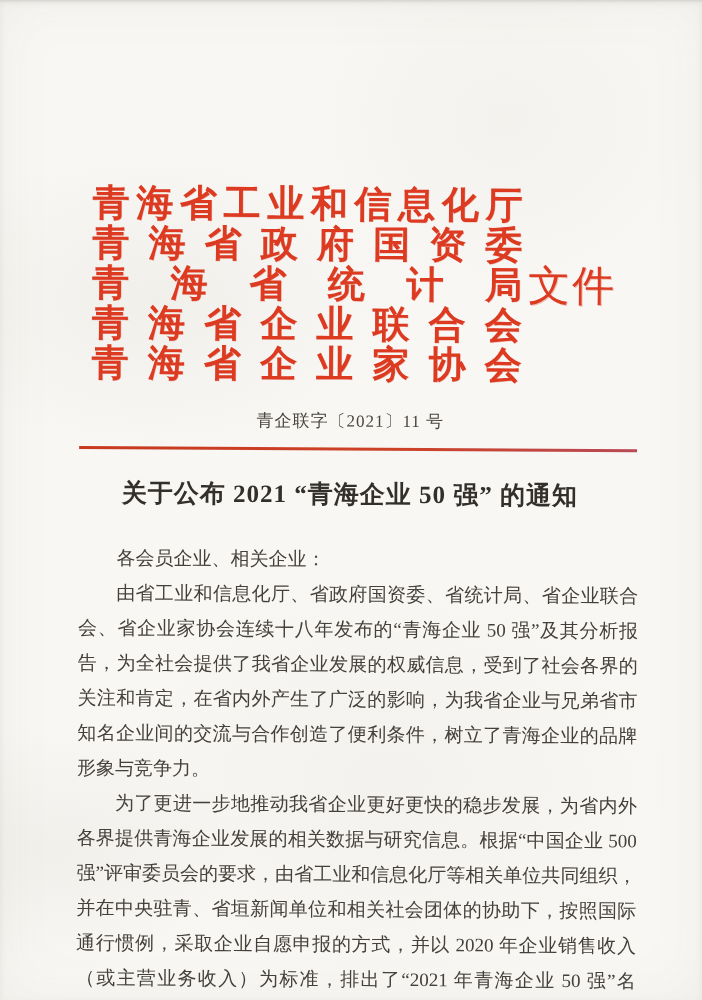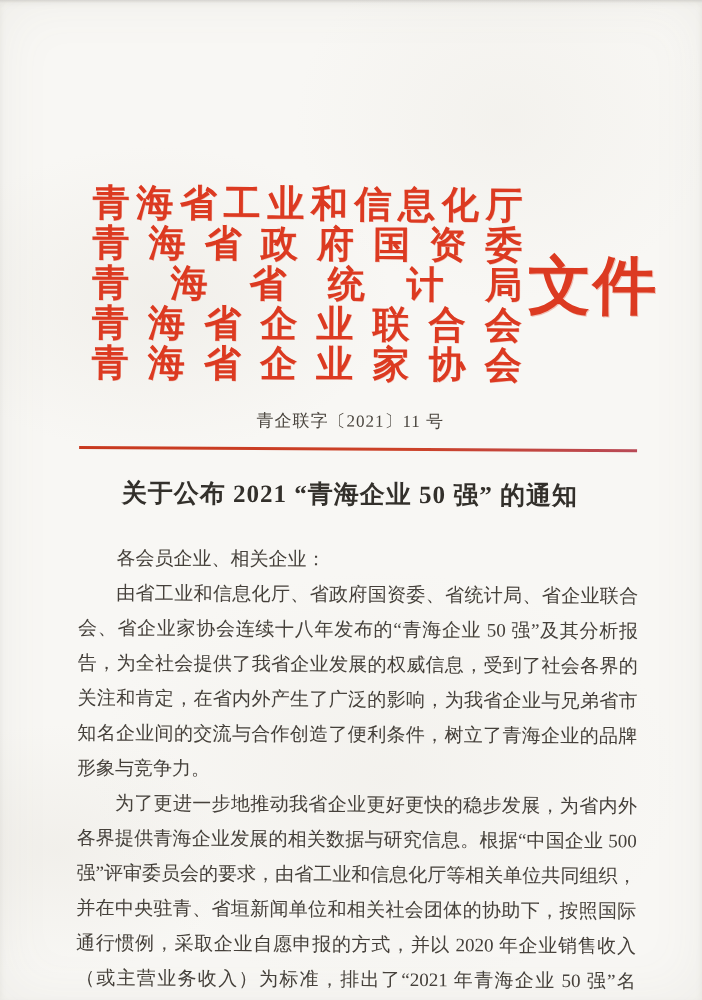--- a/index.html
+++ b/index.html
@@ -57,8 +57,8 @@
   }
   .wenjian {
     color: #dc3a21;
-    font-size: 63px;
-    font-weight: bold;
+    font-size: 42px;
+    font-weight: normal;
     line-height: 1;
     margin-left: 6px;
     letter-spacing: 2px;

